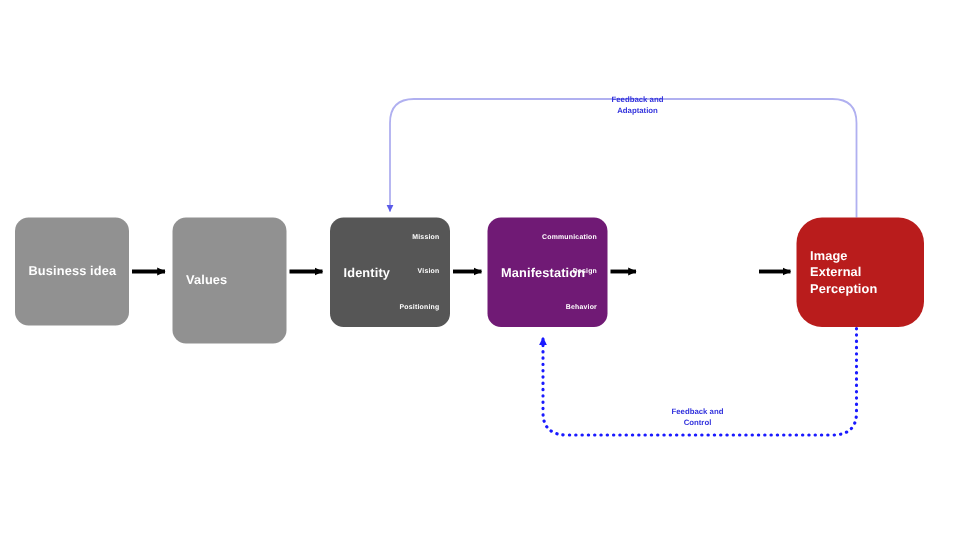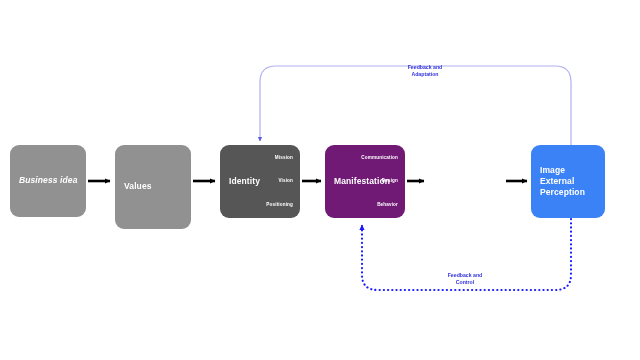--- a/index.html
+++ b/index.html
@@ -140,7 +140,7 @@
   </div>
 
 
-  <div class="node" style="left:531px; top:145px; width:74px; height:73px; background:#3b82f6;">
+  <div class="node" style="left:531px; top:145px; width:85px; height:73px; background:#b91c1c;border-radius:17px;">
     <div class="node-main-label">Image
 External Perception</div>
   </div>

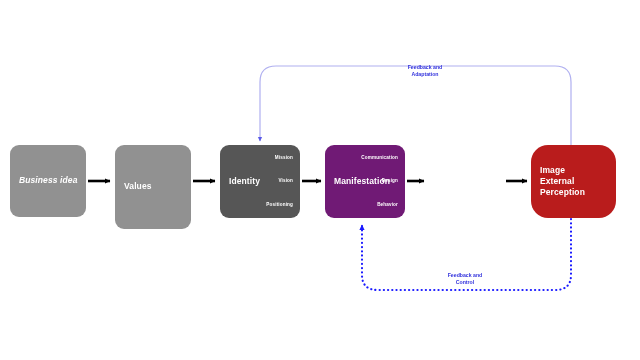--- a/index.html
+++ b/index.html
@@ -113,7 +113,7 @@
     <path d="M 571 219 L 571 275 Q 571 290 555 290 L 378 290 Q 362 290 362 275 L 362 225" fill="none" stroke="#1a1aff" stroke-width="2.1" stroke-linecap="round" stroke-dasharray="0.2 4" marker-end="url(#arrowBlue)"></path>
   </svg>
 
-  <div class="node" style="left:10px; top:145px; width:76px; height:72px; background:#919191;font-style:italic;">
+  <div class="node" style="left:10px; top:145px; width:76px; height:72px; background:#919191;">
     <div class="node-main-label">Business idea</div>
   </div>
 

